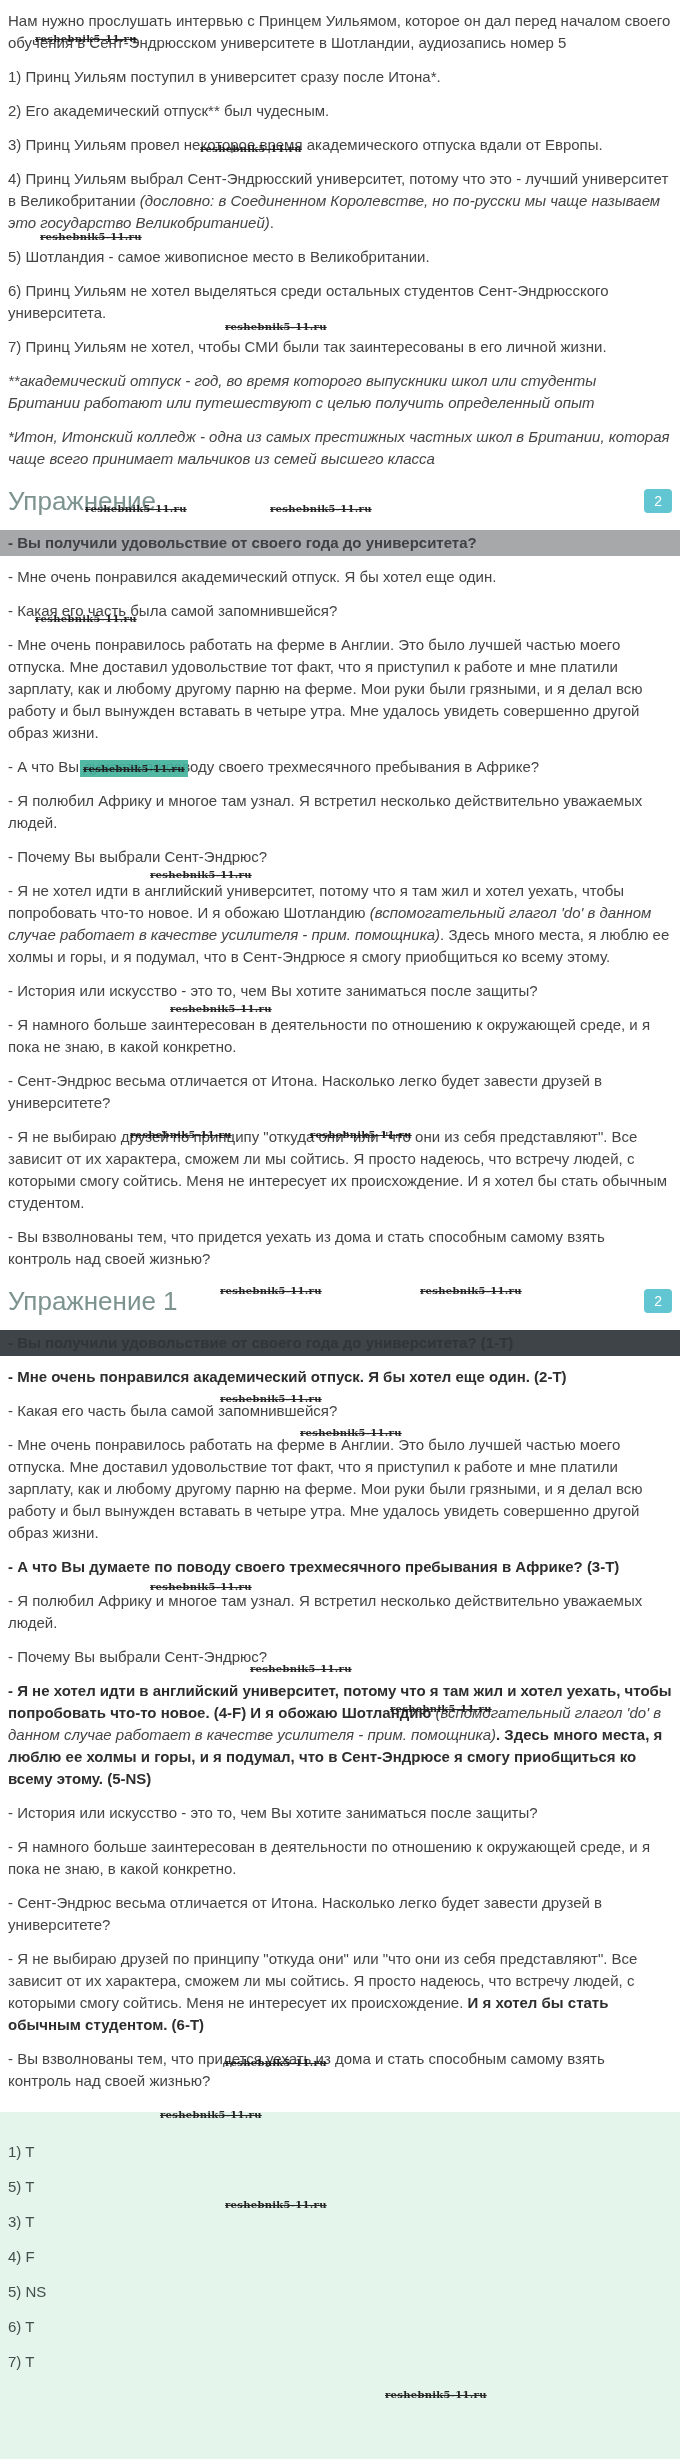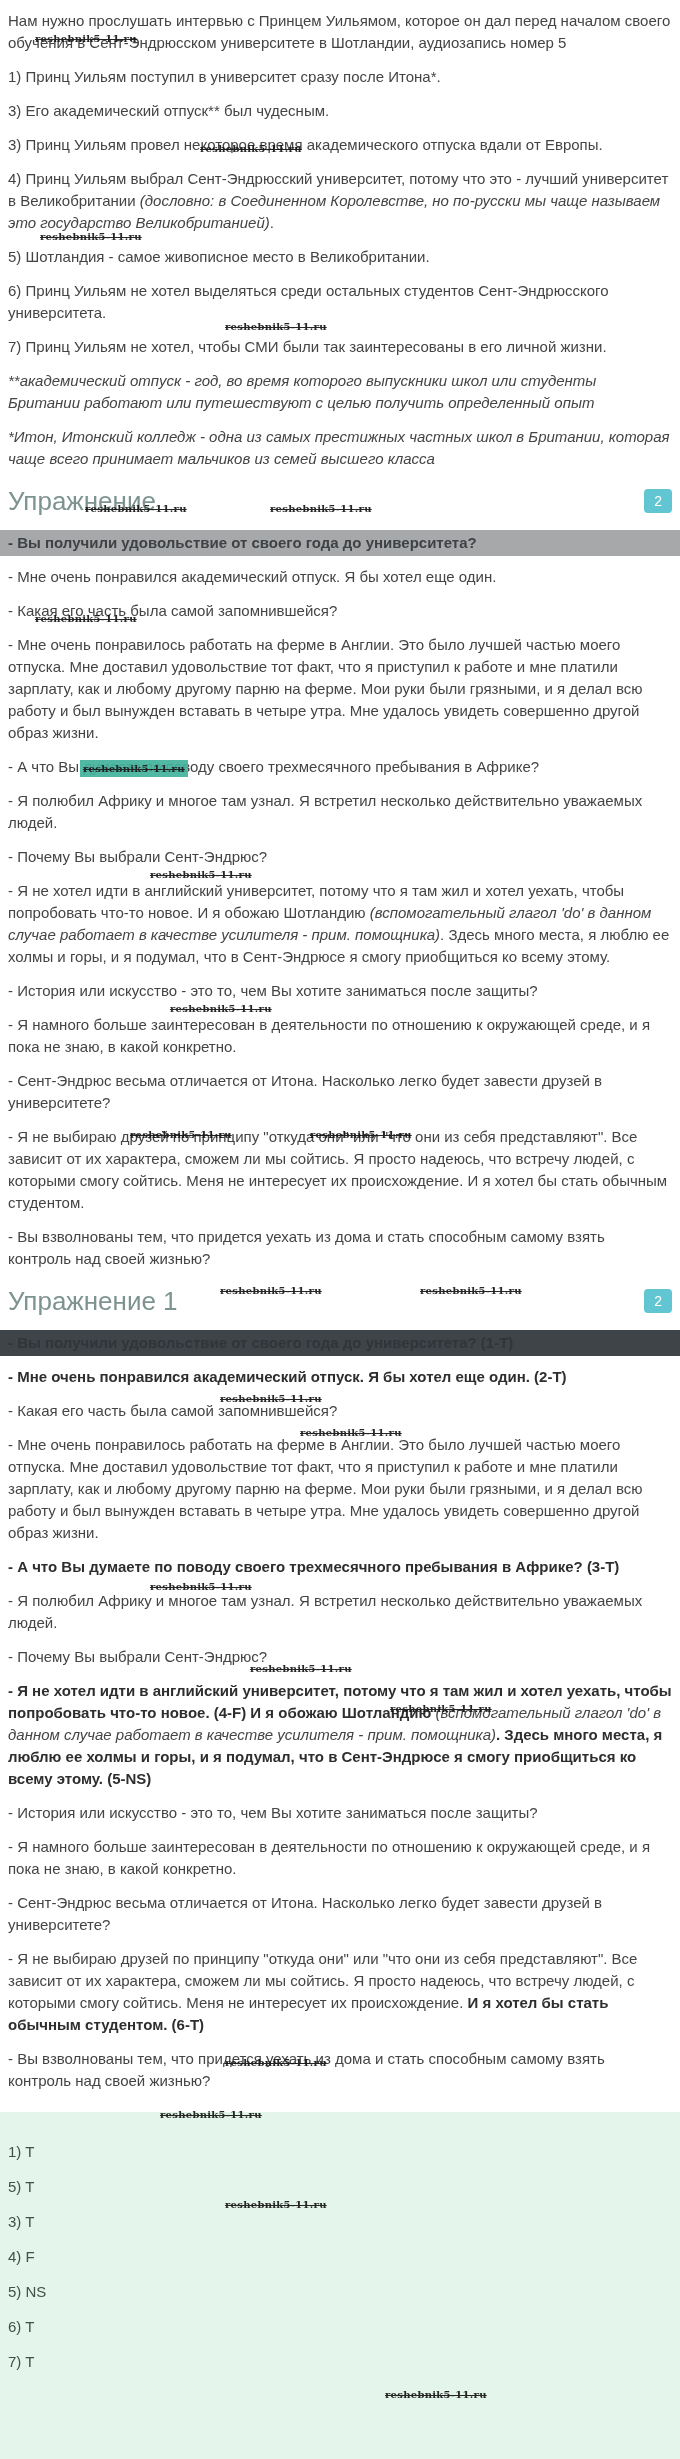--- a/index.html
+++ b/index.html
@@ -91,7 +91,7 @@
     <div id="intro-block">
         <p class="para"><span class="run-n">Нам нужно прослушать интервью с Принцем Уильямом, которое он дал перед началом своего обучения в Сент-Эндрюсском университете в Шотландии, аудиозапись номер 5</span></p>
         <p class="para"><span class="run-n">1) Принц Уильям поступил в университет сразу после Итона*.</span></p>
-        <p class="para"><span class="run-n">3) Его академический отпуск** был чудесным.</span></p>
+        <p class="para"><span class="run-n">2) Его академический отпуск** был чудесным.</span></p>
         <p class="para"><span class="run-n">3) Принц Уильям провел некоторое время академического отпуска вдали от Европы.</span></p>
         <p class="para"><span class="run-n">4) Принц Уильям выбрал Сент-Эндрюсский университет, потому что это - лучший университет в Великобритании </span><span class="run-i">(дословно: в Соединенном Королевстве, но по-русски мы чаще называем это государство Великобританией)</span><span class="run-n">.</span></p>
         <p class="para"><span class="run-n">5) Шотландия - самое живописное место в Великобритании.</span></p>

